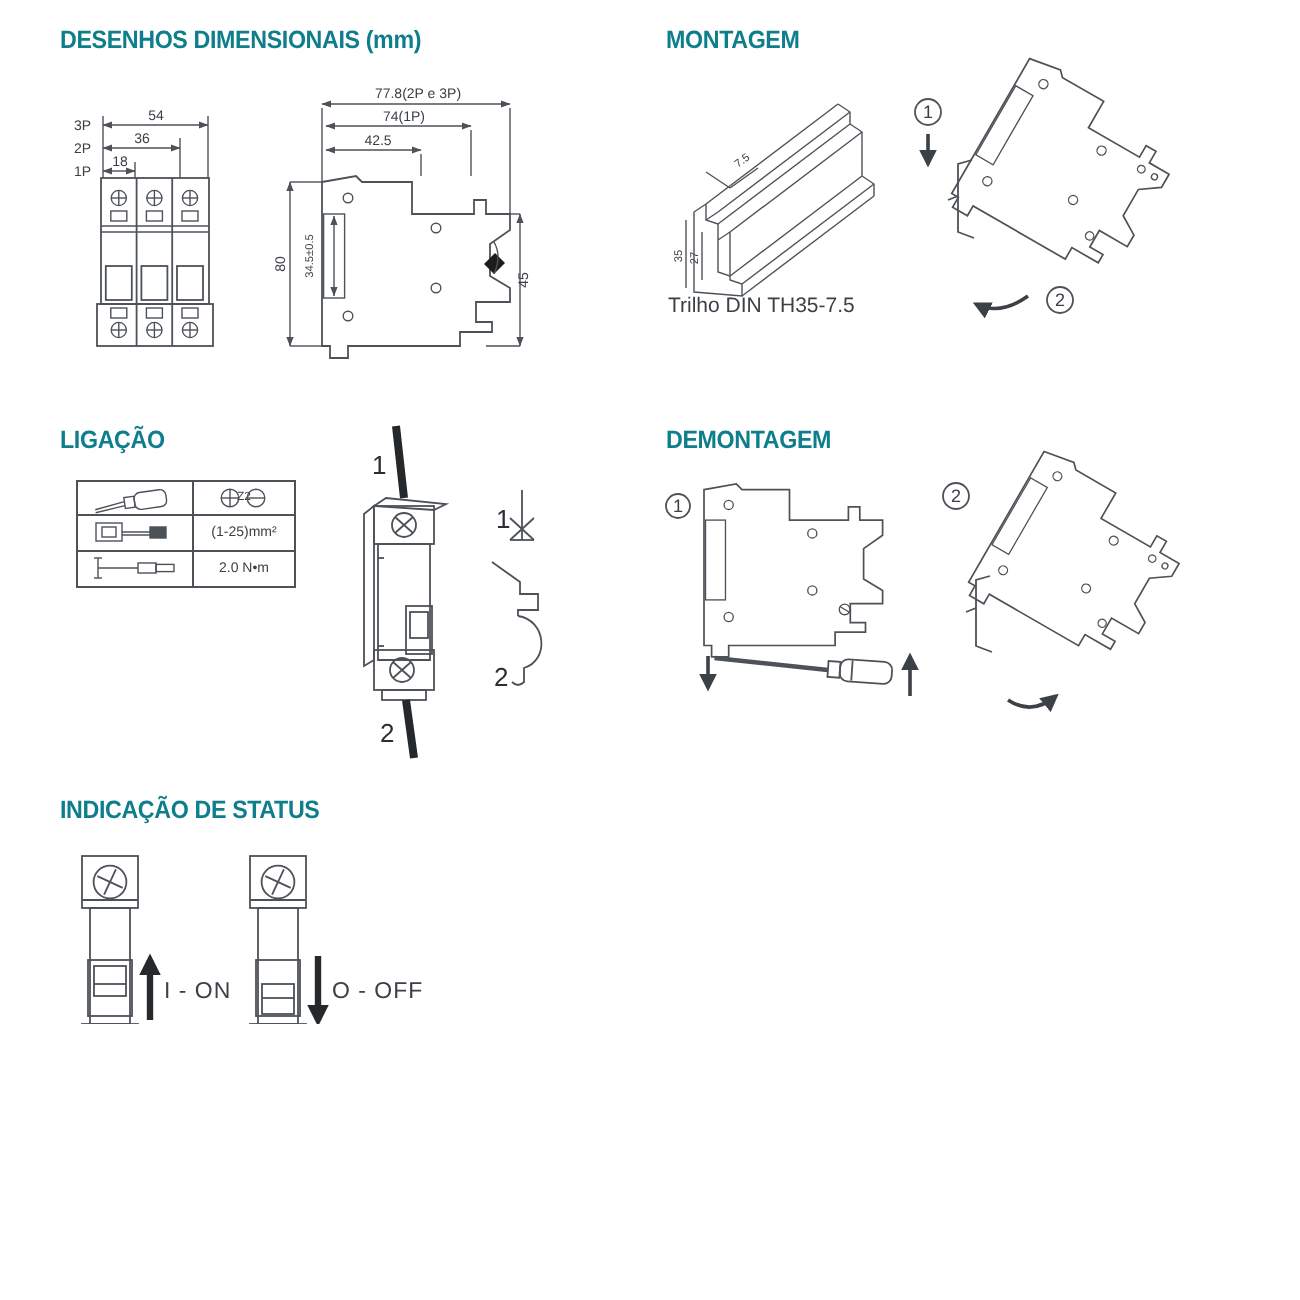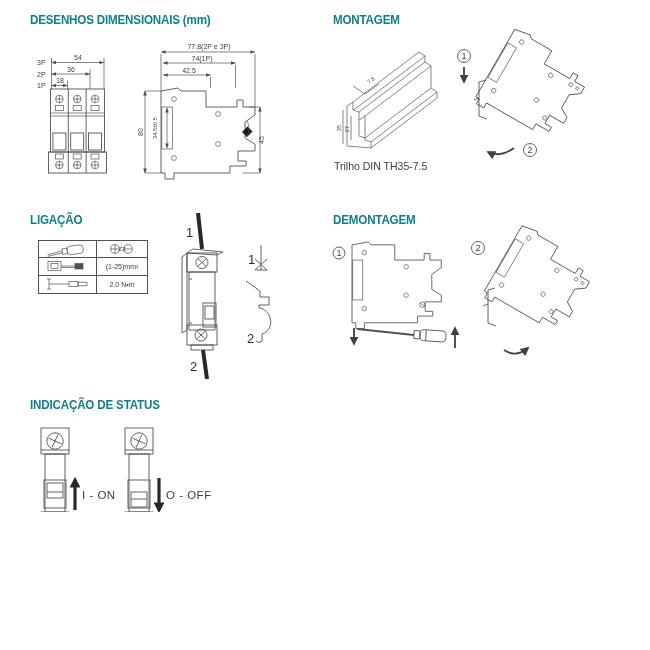--- a/index.html
+++ b/index.html
@@ -179,7 +179,7 @@
     <text class="dimtxt-sm" x="6" y="86" transform="rotate(-90 6 86)" text-anchor="middle">35</text>
     <text class="dimtxt-sm" x="14" y="87" transform="rotate(-90 14 87)" text-anchor="middle">27</text>
   </svg>
-  <div class="caption" style="left:334px;top:160px;">Trilho DIN TH35-7.5</div>
+  <div class="caption" style="left:334px;top:147px;">Trilho DIN TH35-7.5</div>
 
   <svg style="left:452px;top:36px;" width="196" height="130" viewBox="0 0 196 130">
     <defs>

